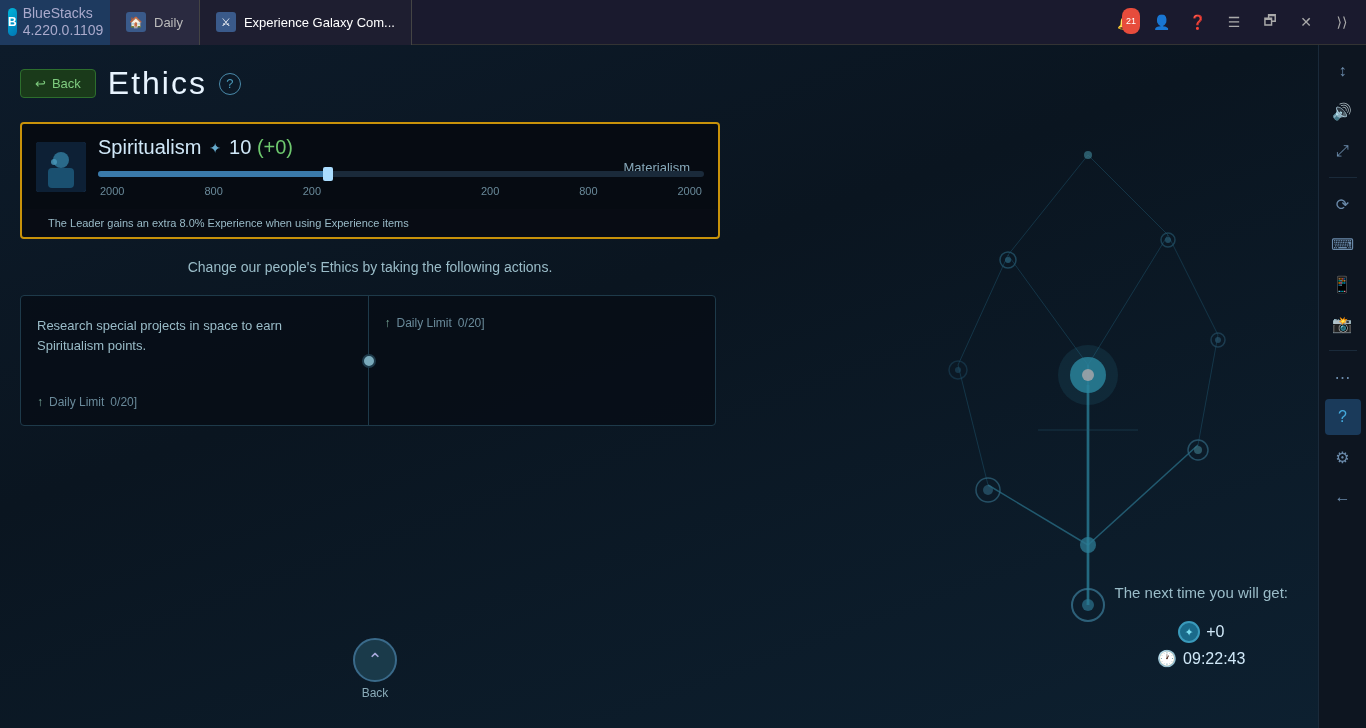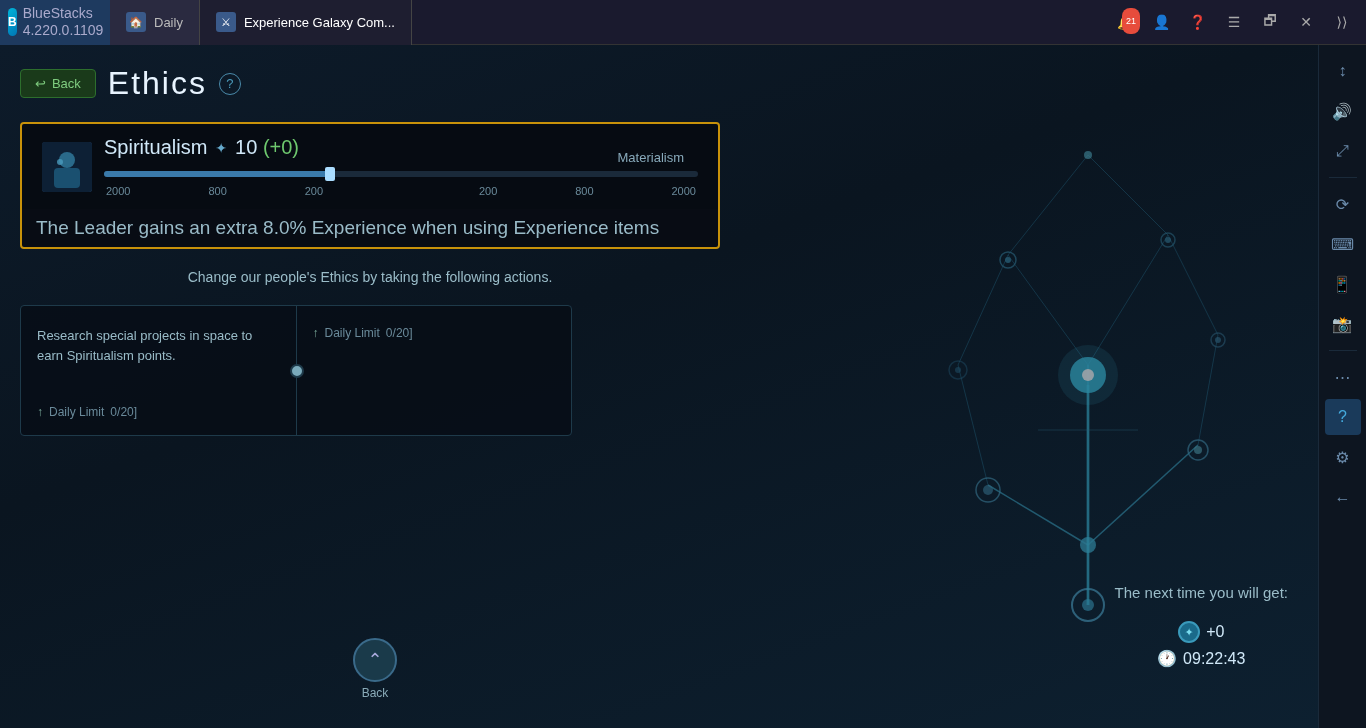--- a/index.html
+++ b/index.html
@@ -179,7 +179,7 @@
     .slider-row {
       display: flex;
       align-items: center;
-      padding: 12px 20px;
+      padding: 12px 14px;
       gap: 12px;
       background: rgba(0,0,0,0.3);
     }

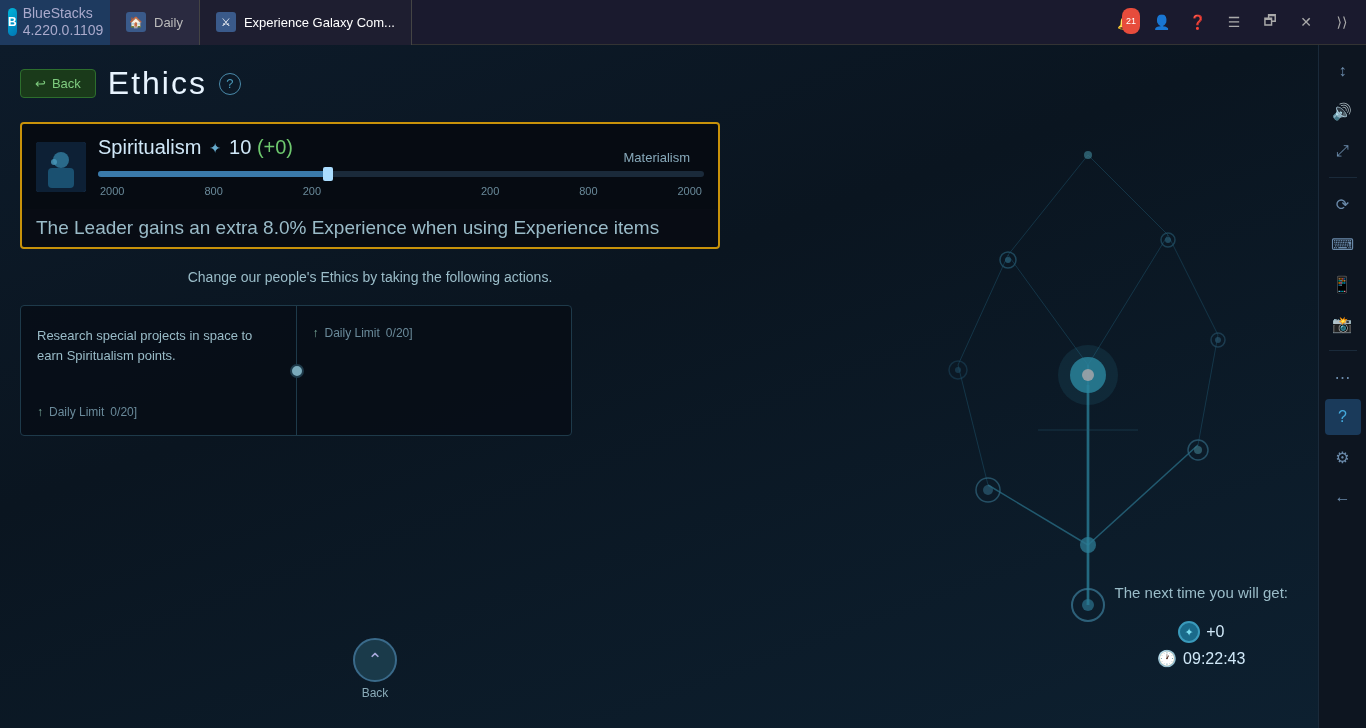--- a/index.html
+++ b/index.html
@@ -220,7 +220,7 @@
     .materialism-label {
       position: absolute;
       right: 14px;
-      top: 14px;
+      top: 24px;
       color: #8ab;
       font-size: 13px;
     }

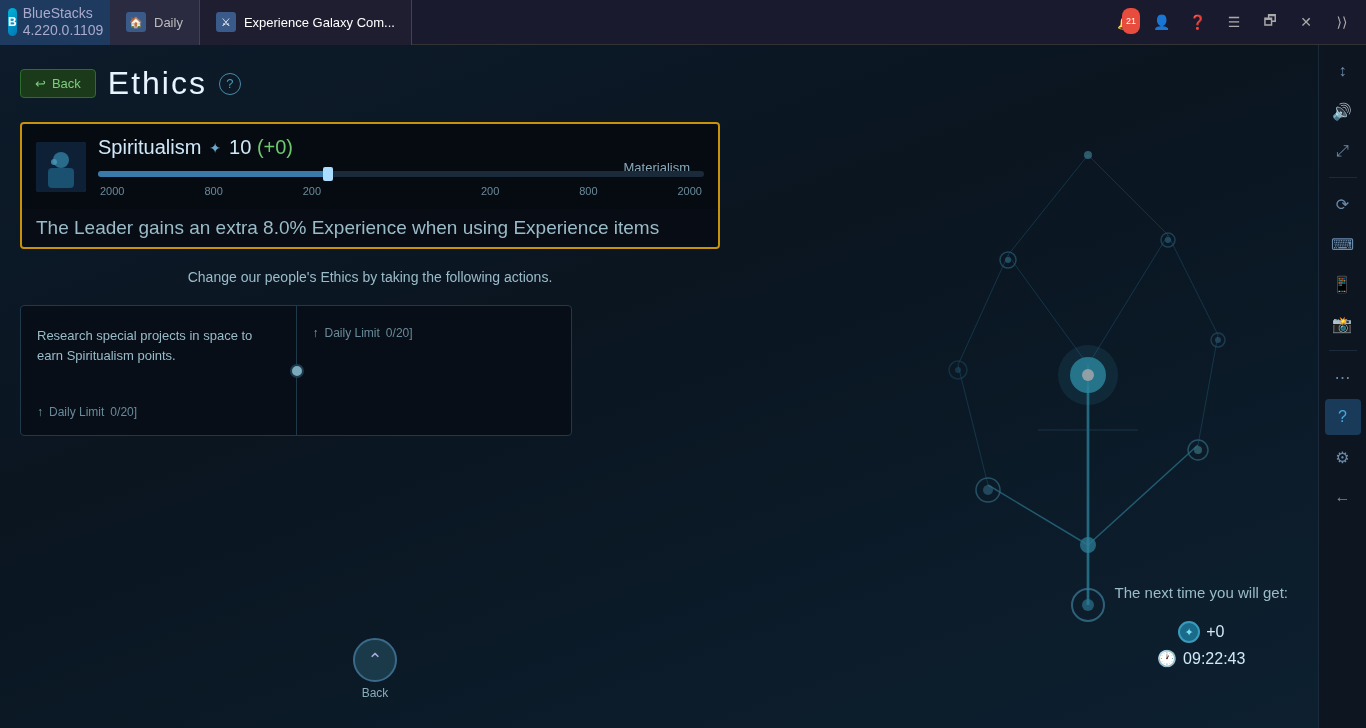--- a/index.html
+++ b/index.html
@@ -266,8 +266,8 @@
       padding: 0 2px;
     }
     .ethics-description {
-      padding: 8px 14px;
-      font-size: 19px;
+      padding: 8px 26px;
+      font-size: 11px;
       color: #9abbc8;
       background: rgba(0,0,0,0.2);
     }

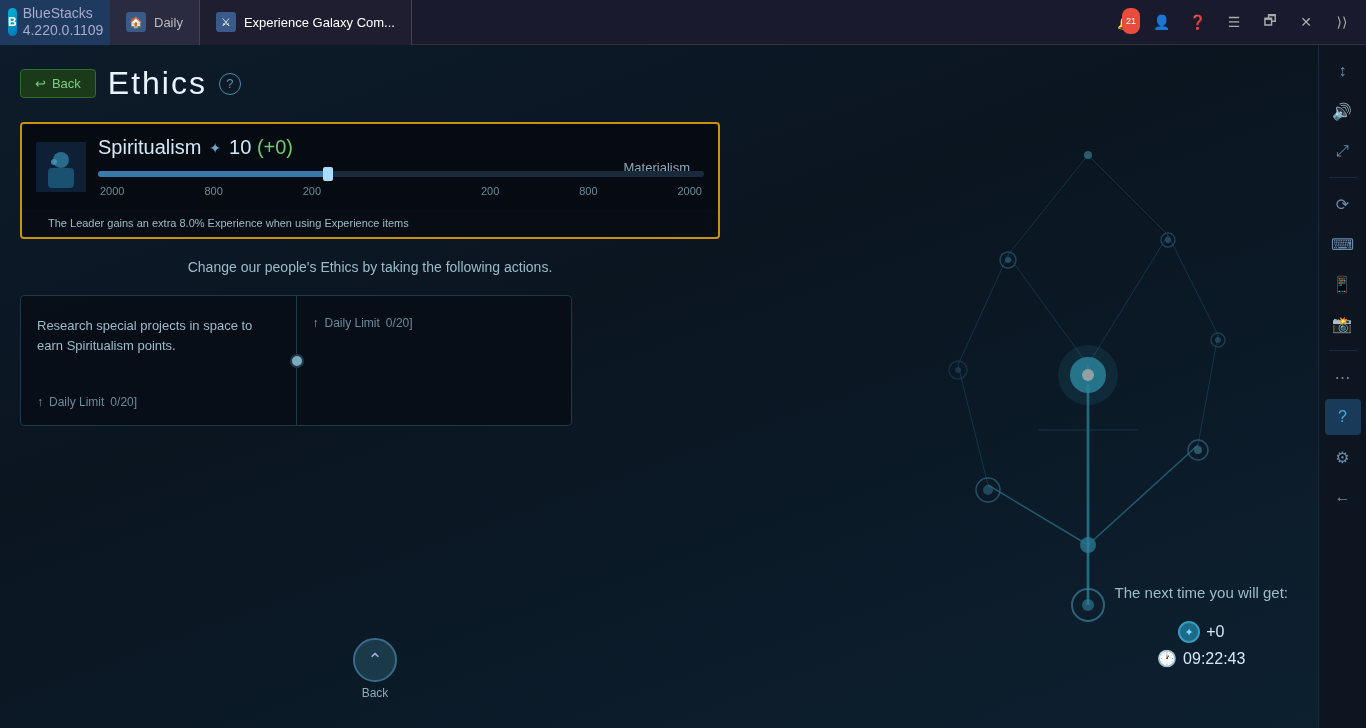--- a/index.html
+++ b/index.html
@@ -283,7 +283,7 @@
 
     
     .actions-panel {
-      width: 552px;
+      width: 696px;
       display: flex;
       border: 1px solid #1e3a4a;
       border-radius: 4px;

